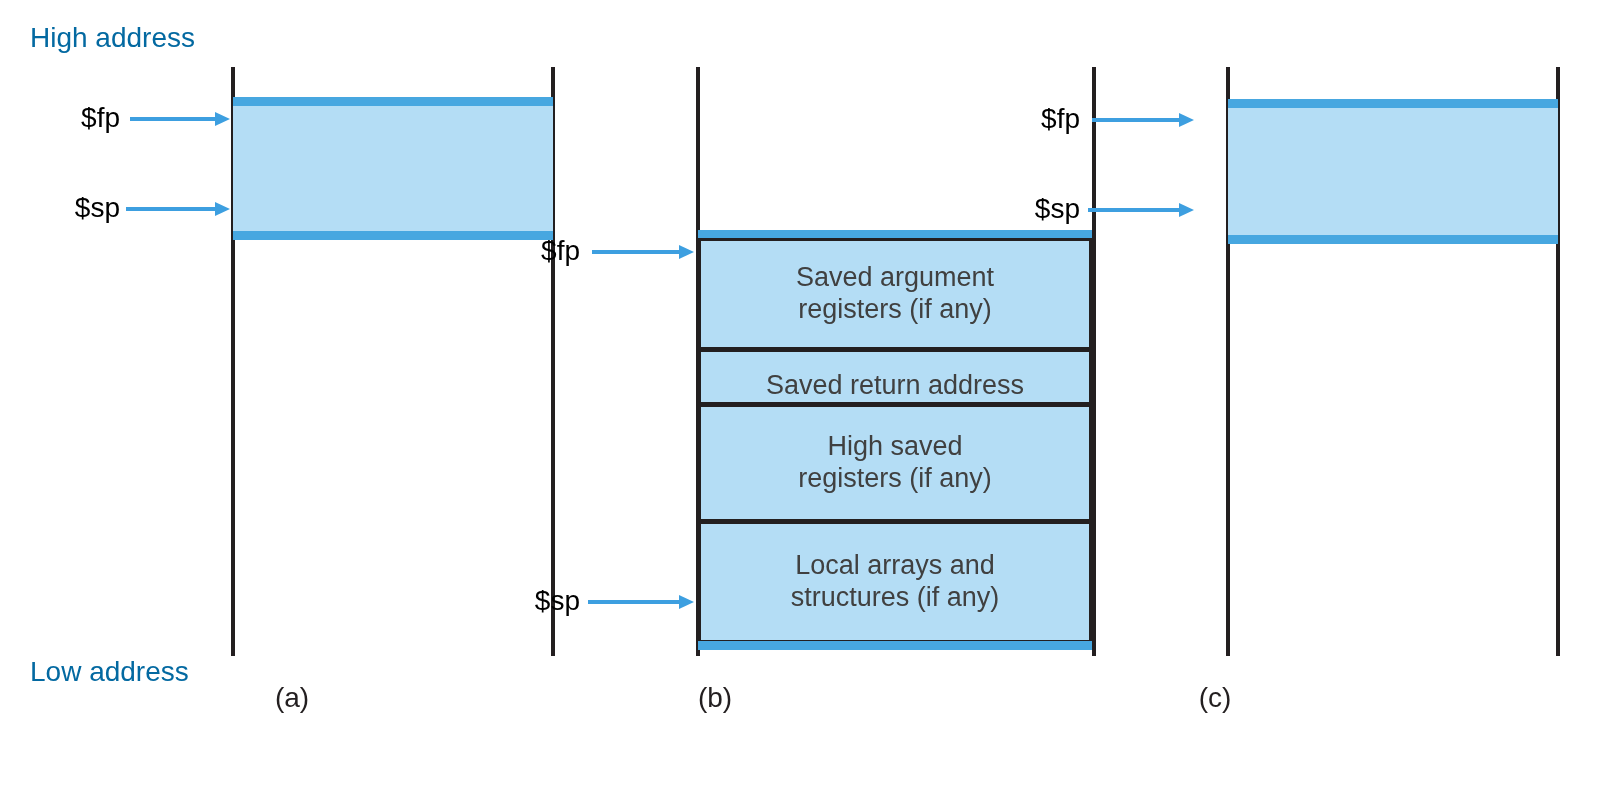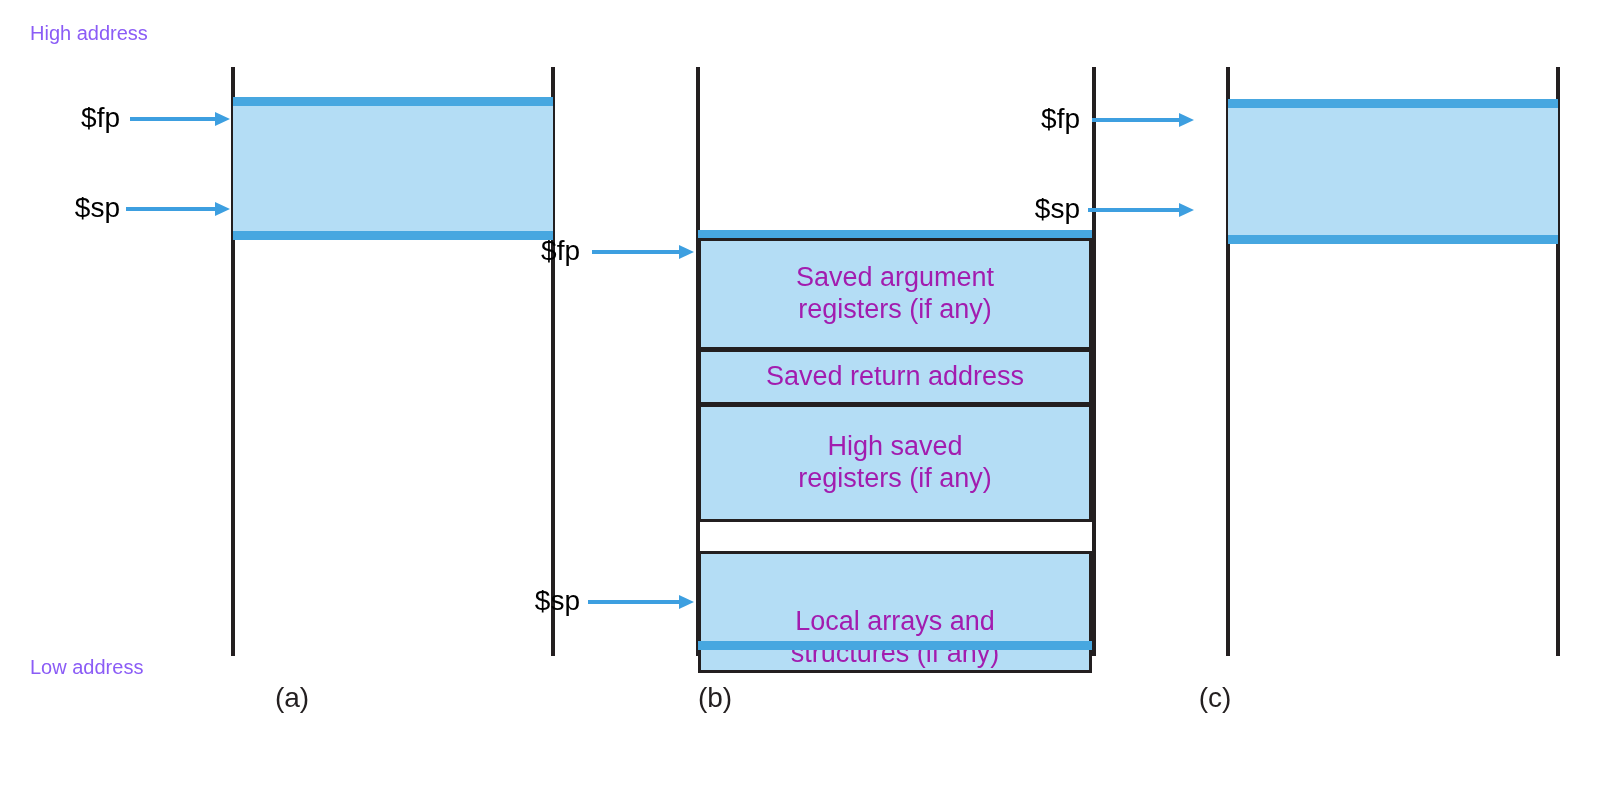--- a/index.html
+++ b/index.html
@@ -53,8 +53,8 @@
   
   .addr-label {
     position: absolute;
-    font-size: 20px;
-    color: #8b5cf6;
+    font-size: 28px;
+    color: #0369a1;
     white-space: nowrap;
   }
   .panel-caption {

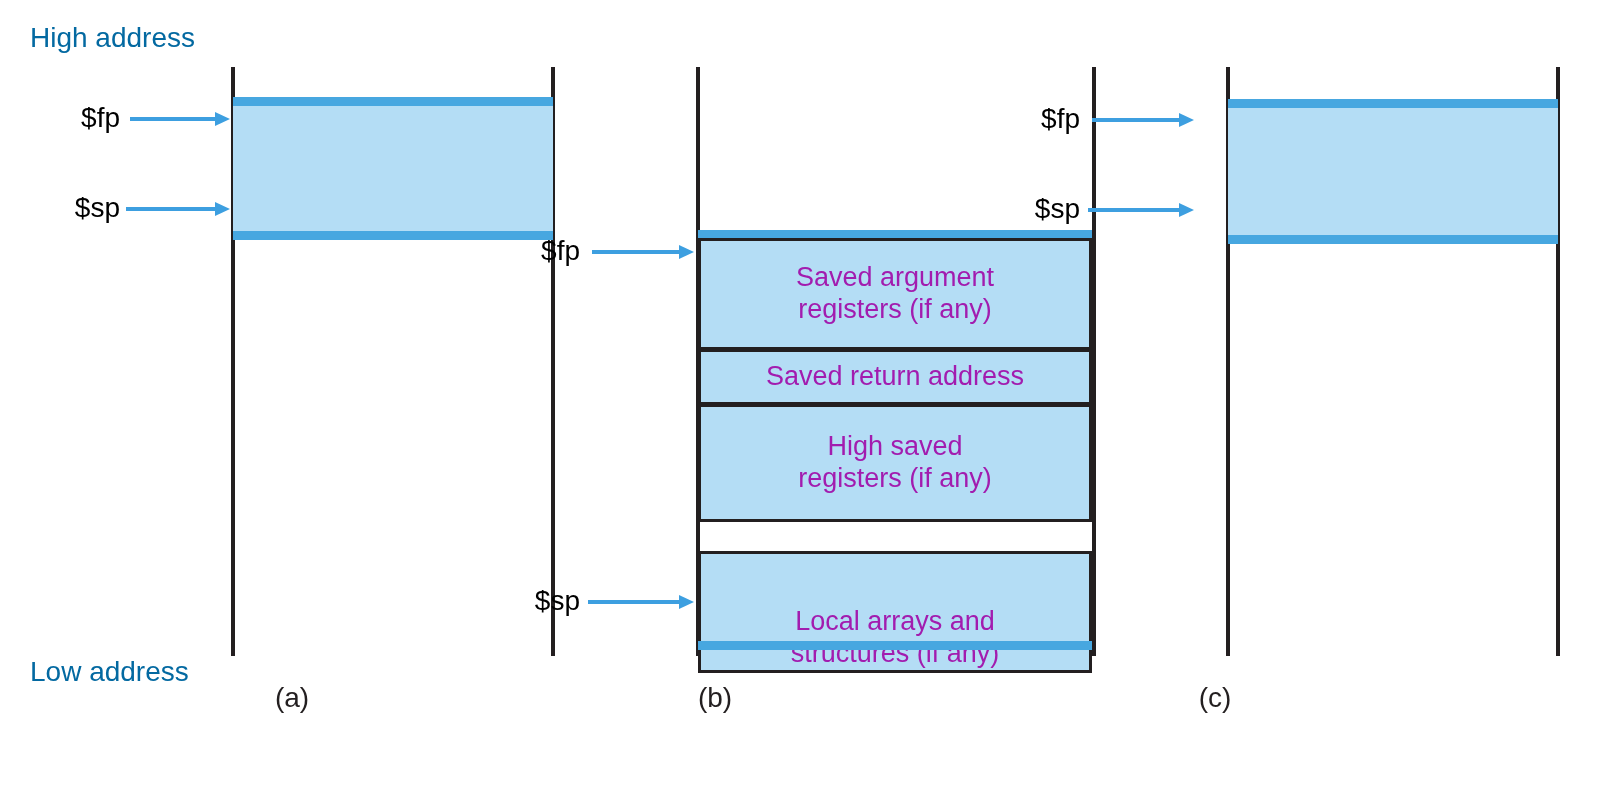--- a/index.html
+++ b/index.html
@@ -45,7 +45,7 @@
     text-align: center;
     line-height: 1.18;
     font-size: 27px;
-    color: #a21caf;
+    color: #404040;
     padding: 0 6px;
   }
   .cell span { display: block; }

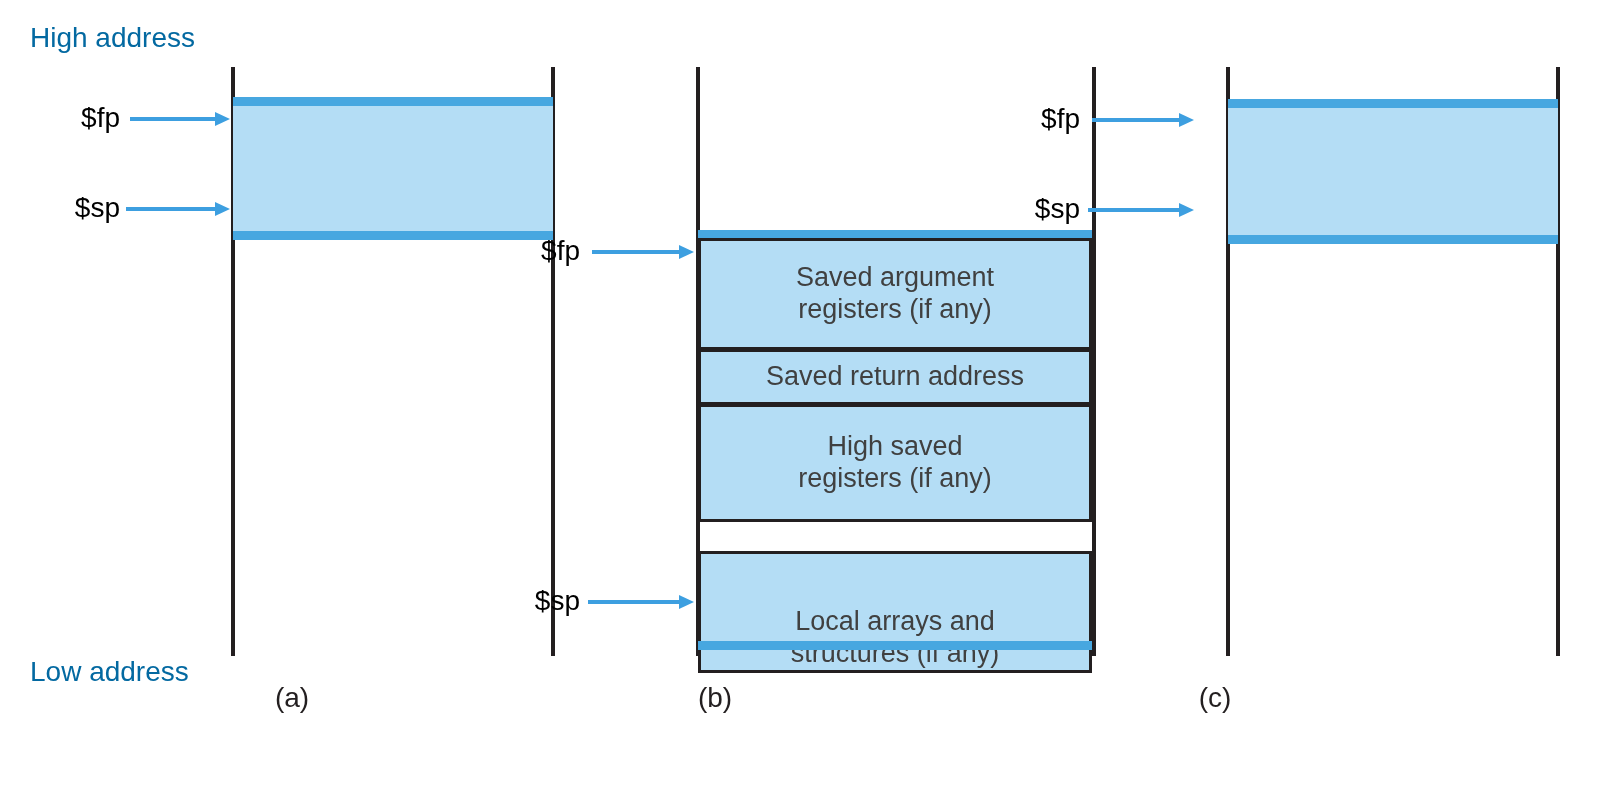--- a/index.html
+++ b/index.html
@@ -141,7 +141,7 @@
       </div>
     </div>
 
-    <div class="cell" style="left:698px; top:349px; width:394px; height:56px;">
+    <div class="cell" style="left:698px; top:349px; width:394px; height:56px;align-items:flex-end;">
       <div>
         <span>Saved return address</span>
       </div>

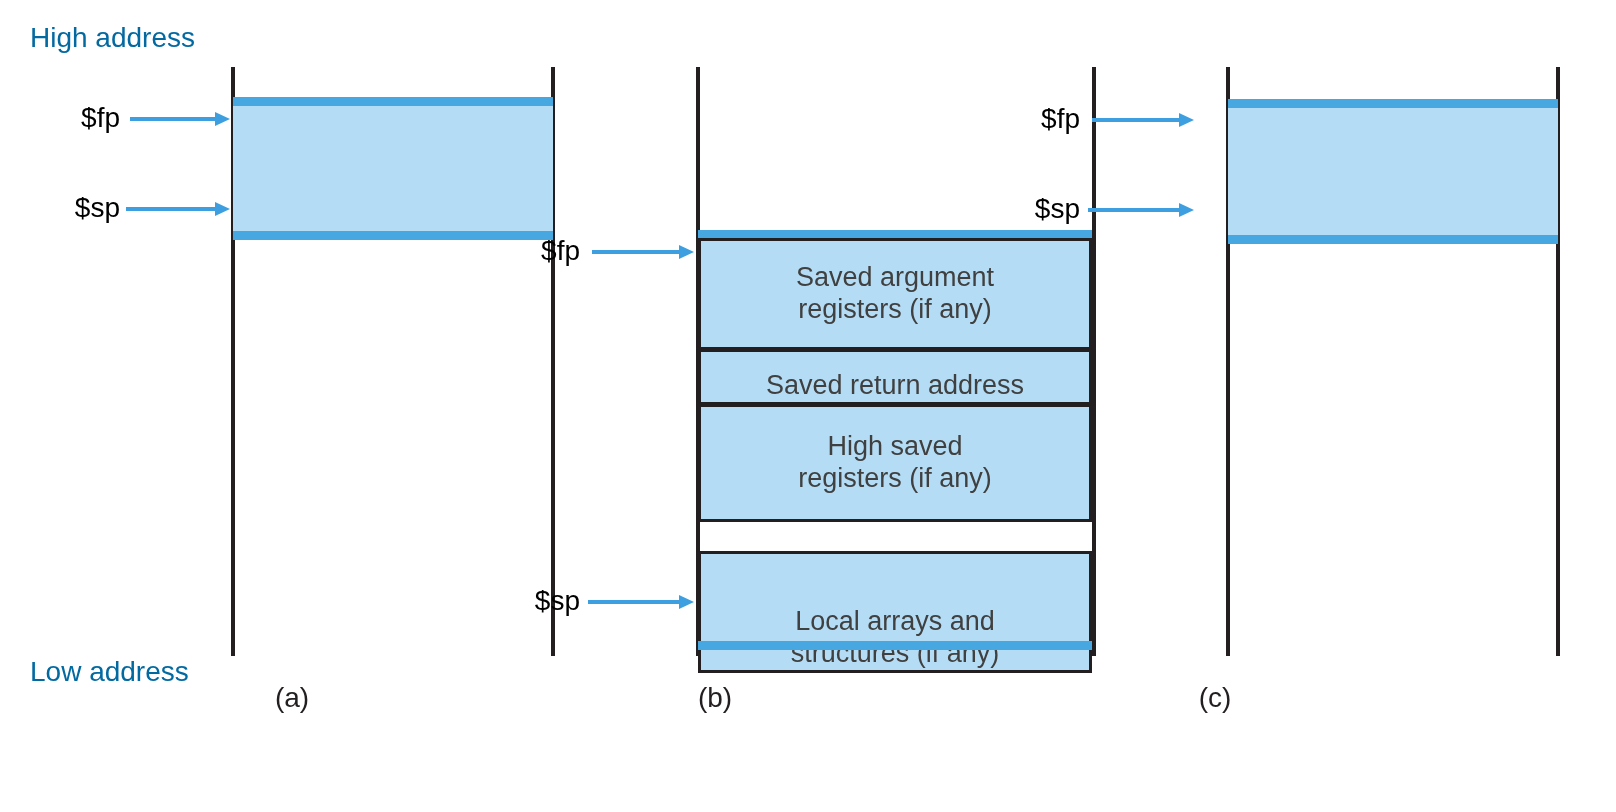--- a/index.html
+++ b/index.html
@@ -154,7 +154,7 @@
       </div>
     </div>
 
-    <div class="cell" style="left:698px; top:551px; width:394px; height:122px;align-items:flex-end;">
+    <div class="cell" style="left:698px; top:521px; width:394px; height:122px;">
       <div>
         <span>Local arrays and</span>
         <span>structures (if any)</span>

